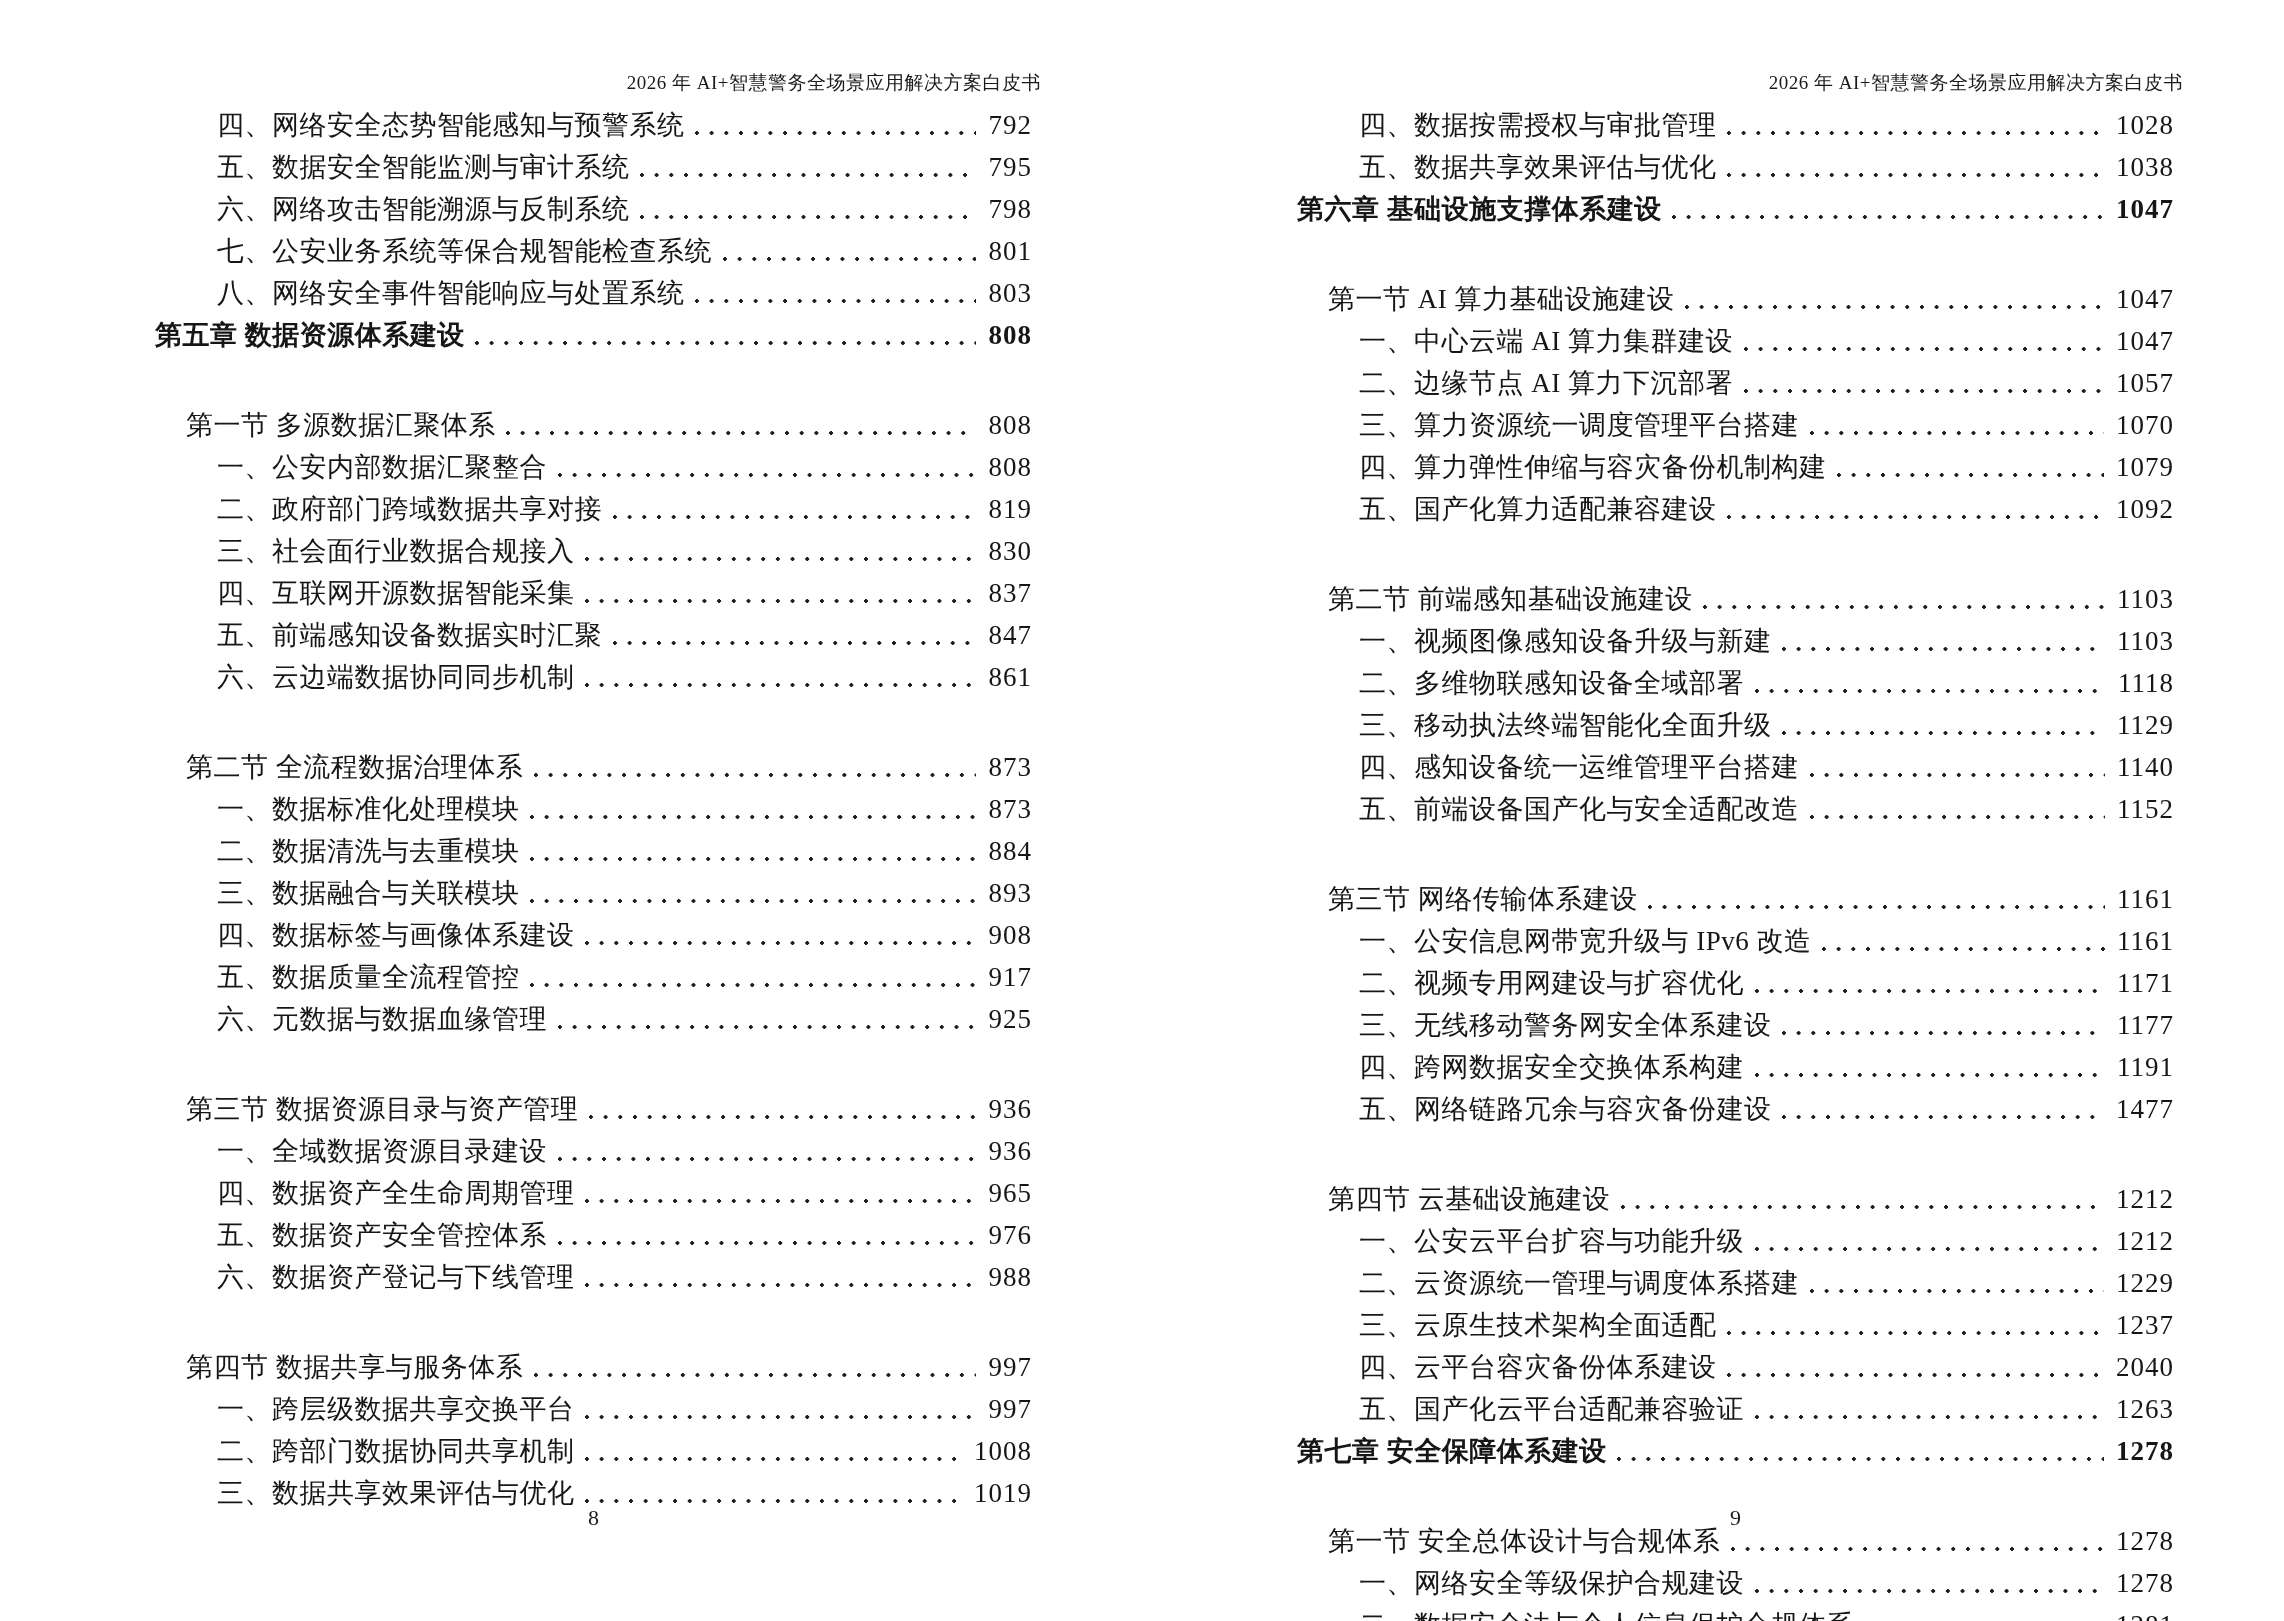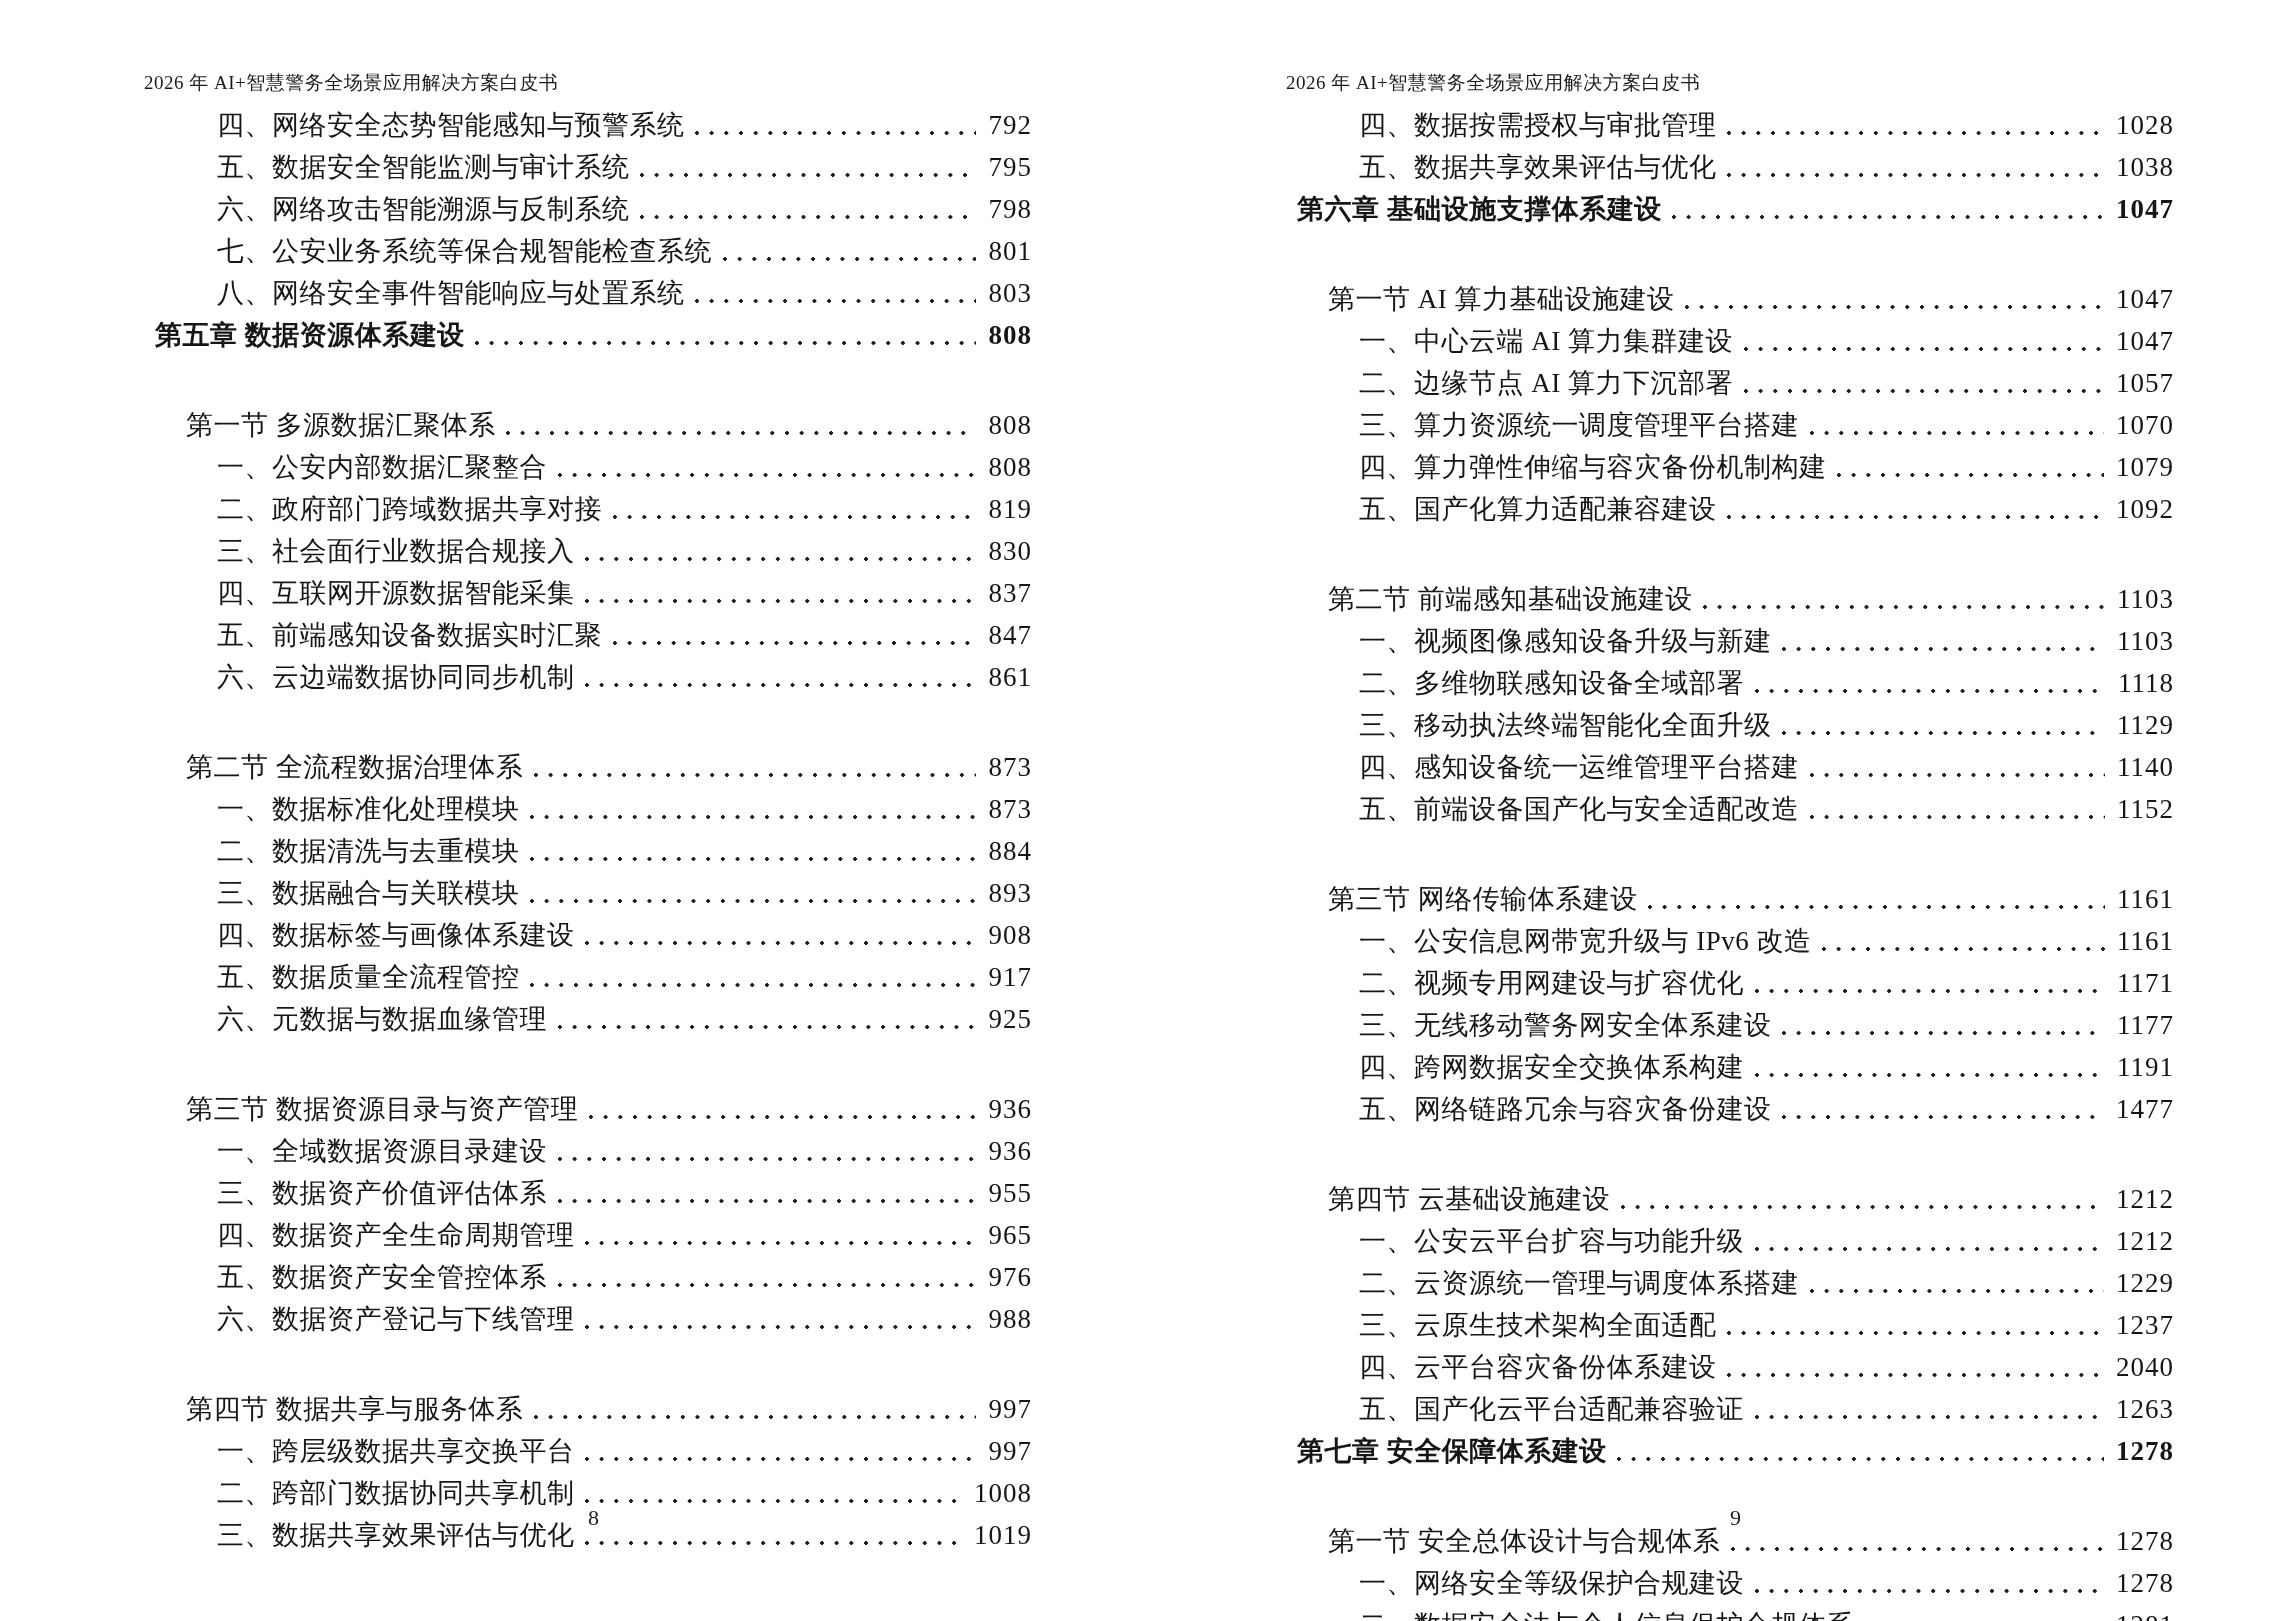--- a/index.html
+++ b/index.html
@@ -17,7 +17,7 @@
 
   .page-header {
     position: absolute; top: 70px; left: 144px; right: 101px;
-    text-align: left;
+    text-align: right;
     font-size: 19px;
     letter-spacing: 0.5px;
     color: #1b1b1b;

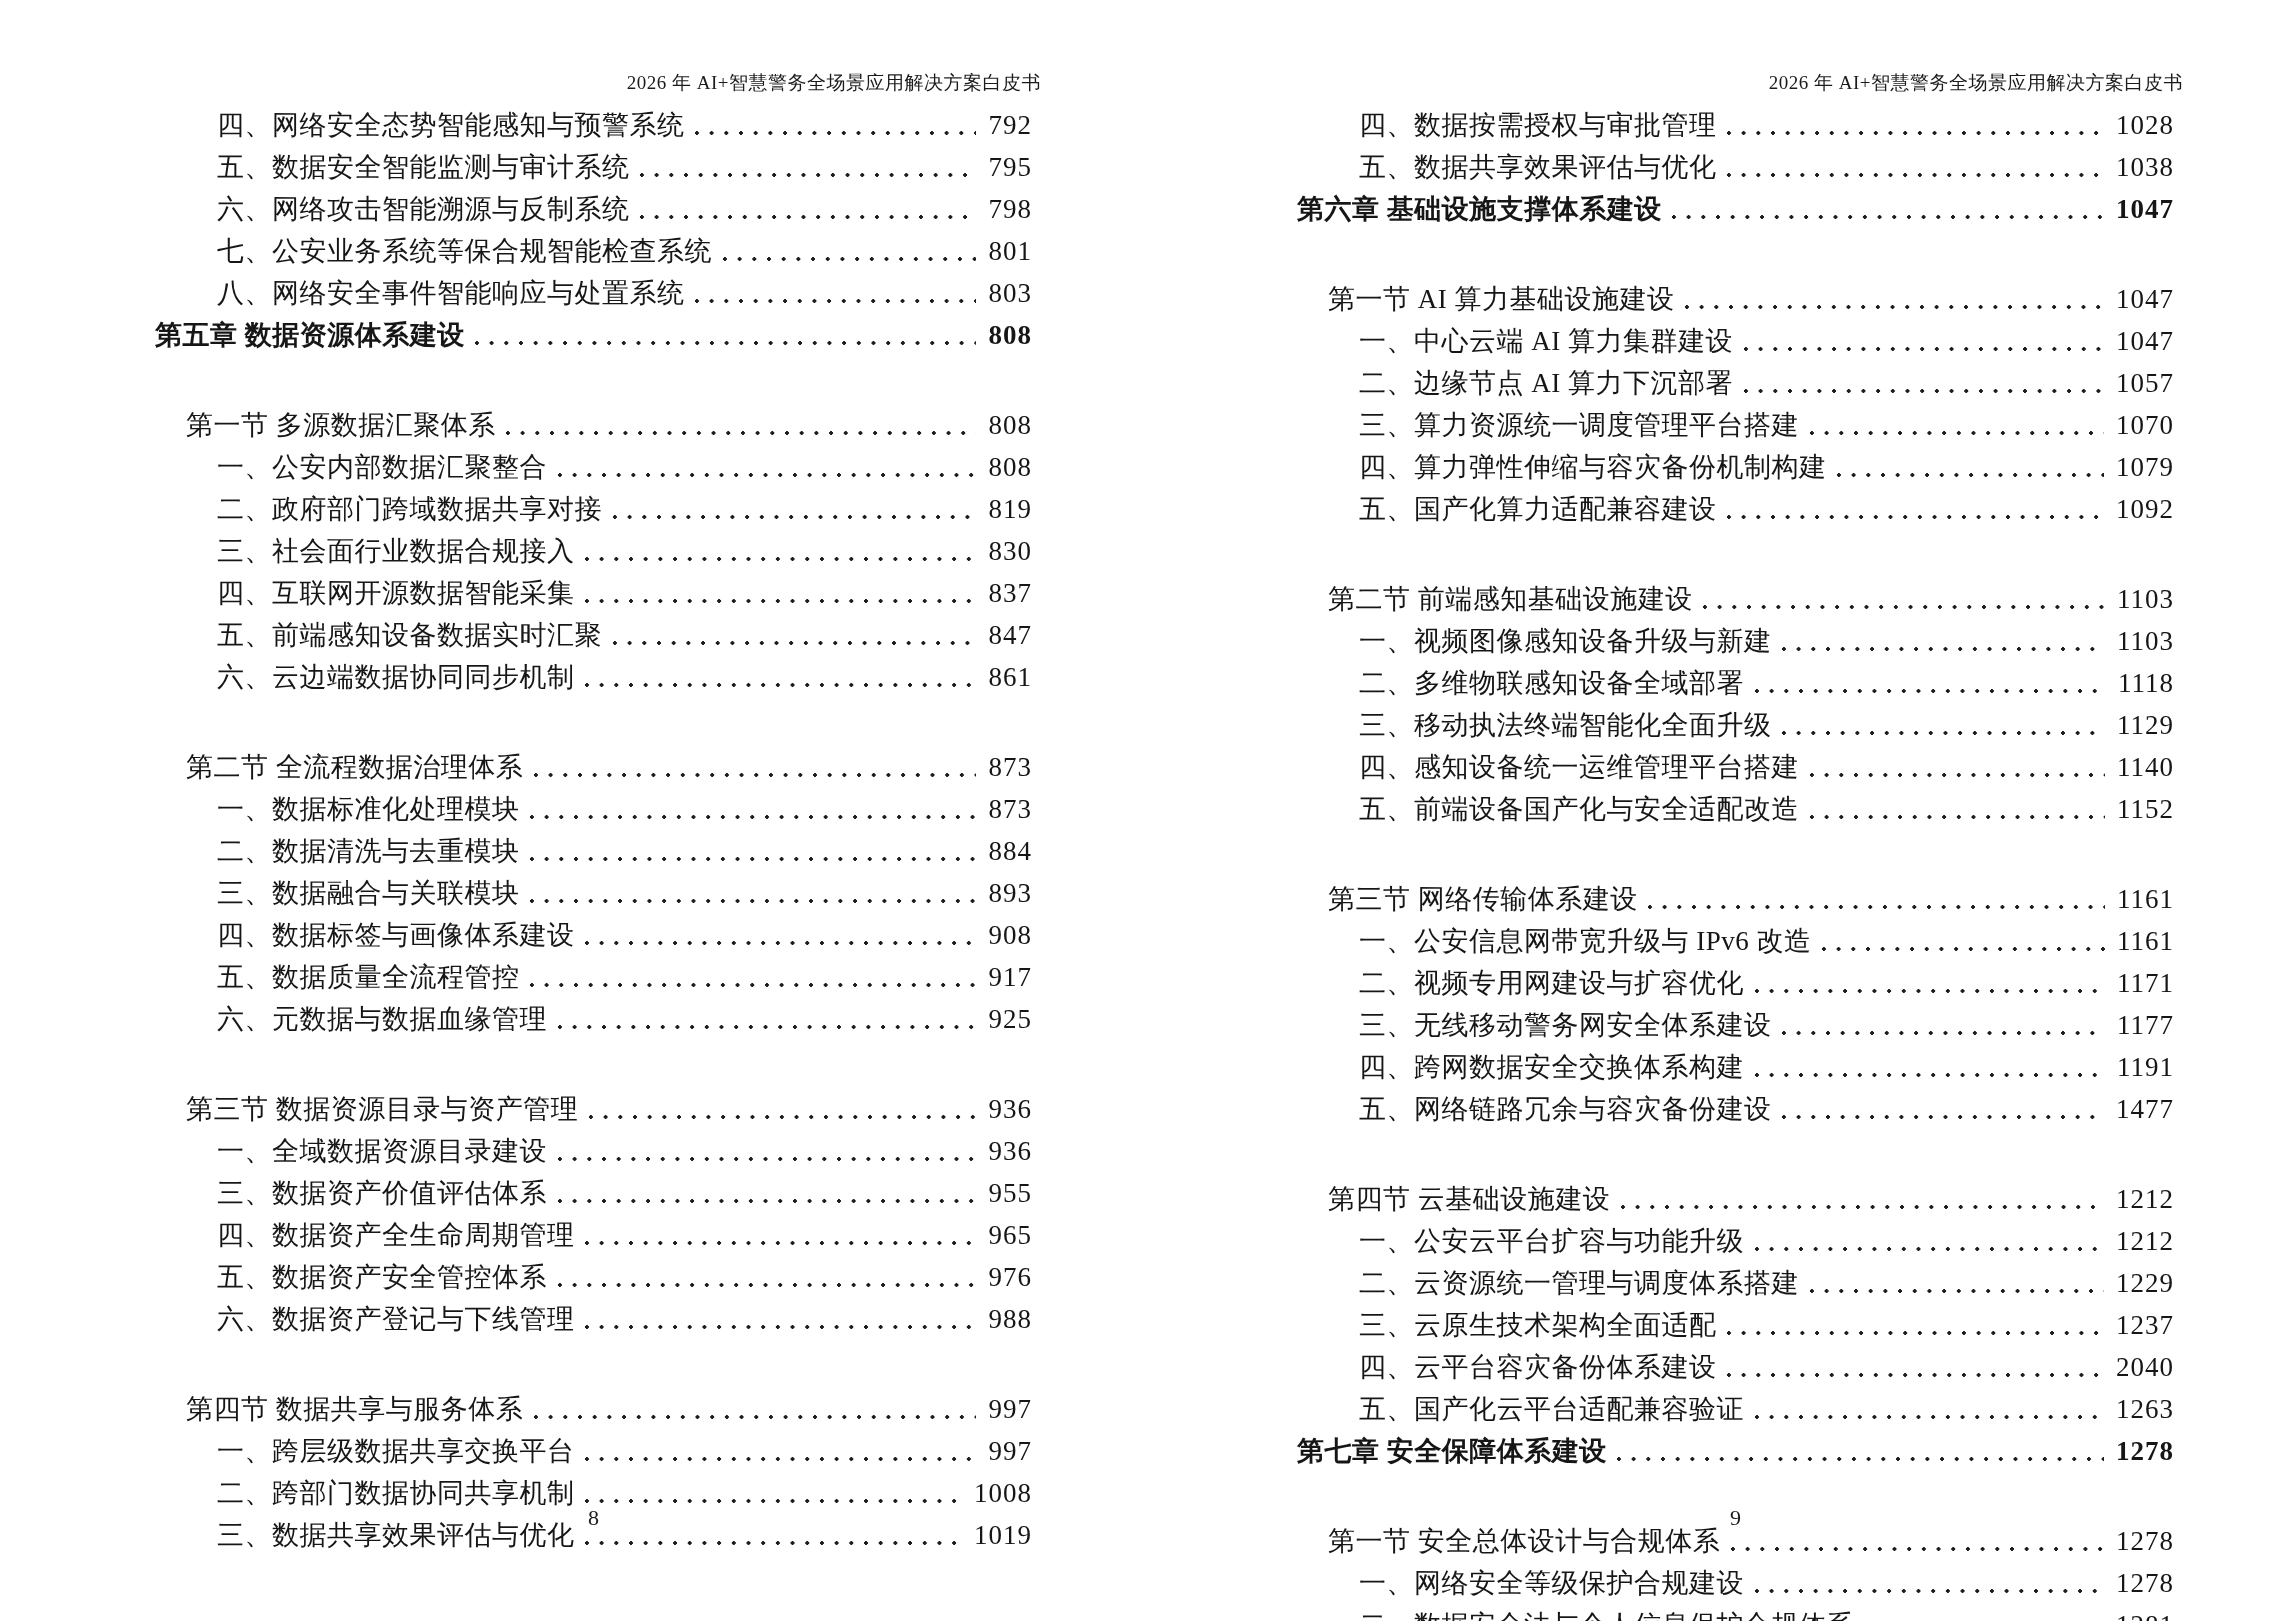--- a/index.html
+++ b/index.html
@@ -178,11 +178,6 @@
     <span class="toc-page">936</span>
   </div>
       <div class="toc-row level-item">
-    <span class="toc-label">三、数据资产价值评估体系</span>
-    <span class="toc-leader"></span>
-    <span class="toc-page">955</span>
-  </div>
-      <div class="toc-row level-item">
     <span class="toc-label">四、数据资产全生命周期管理</span>
     <span class="toc-leader"></span>
     <span class="toc-page">965</span>

